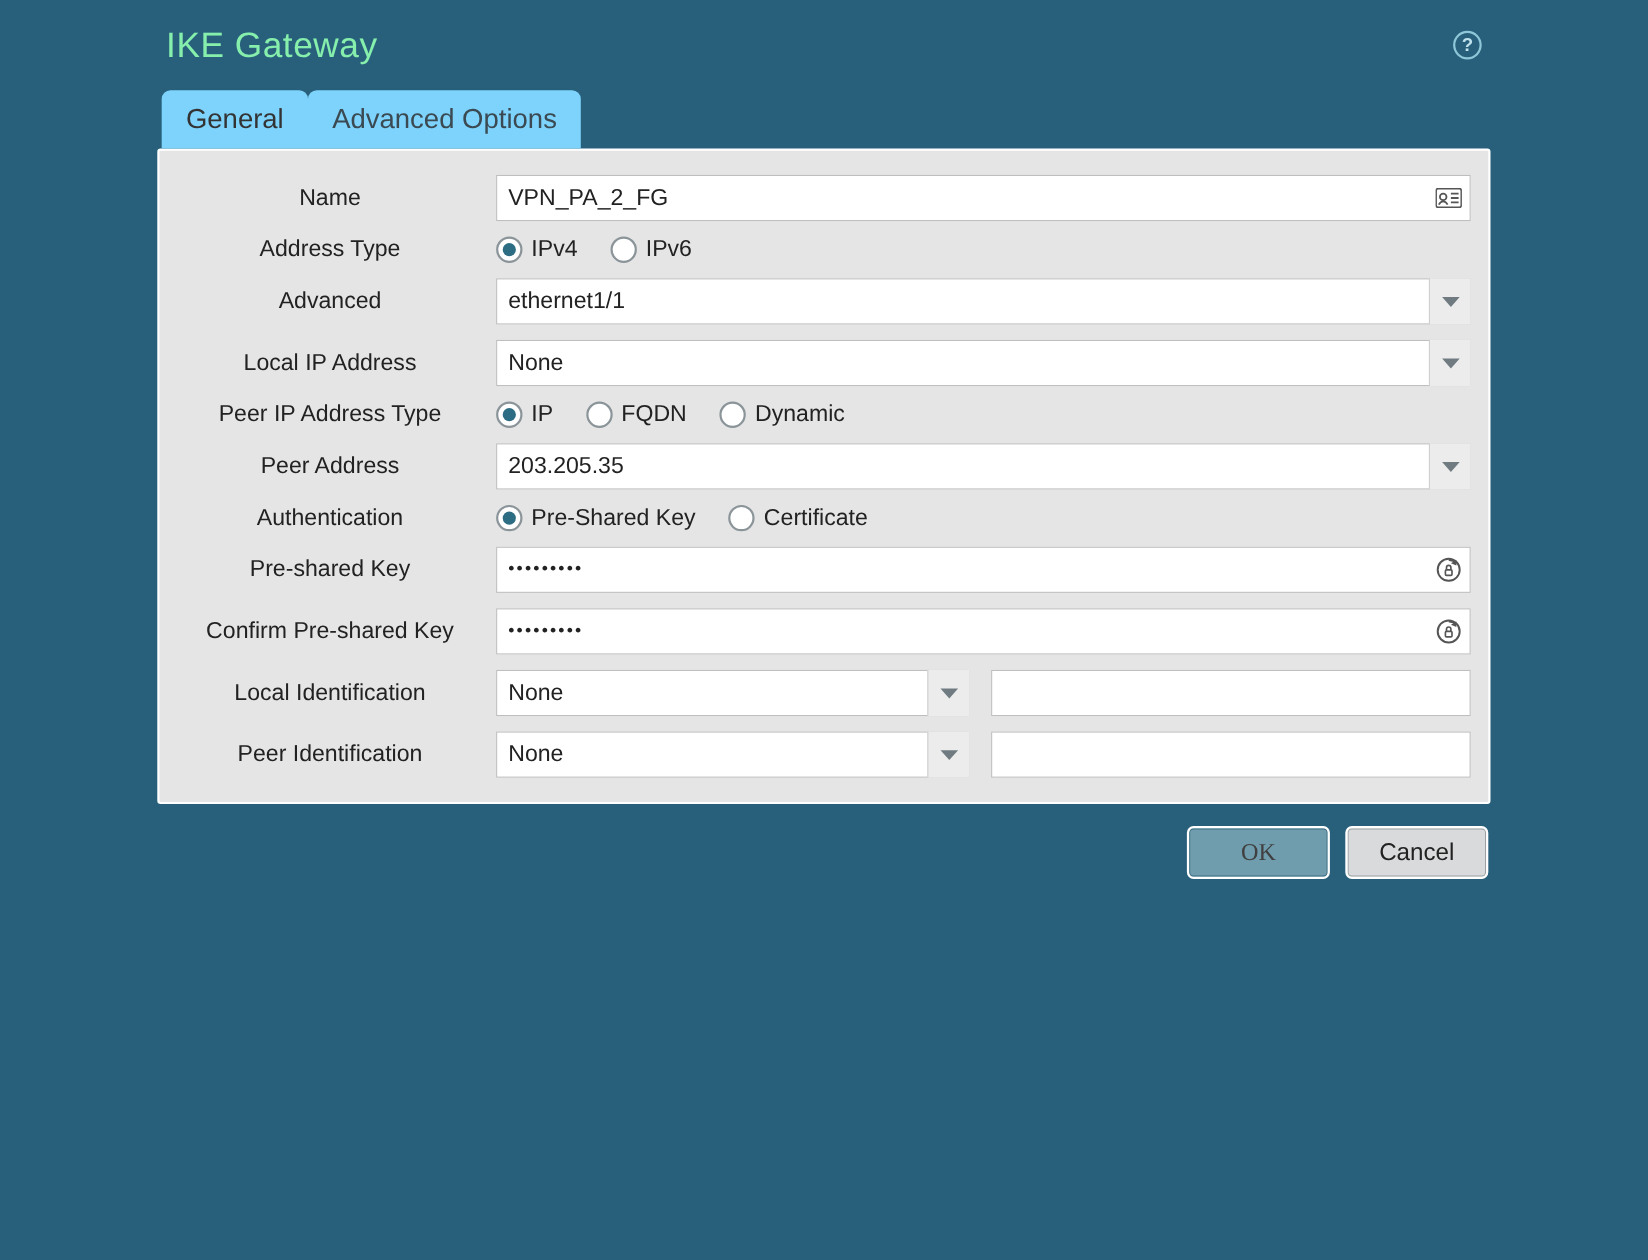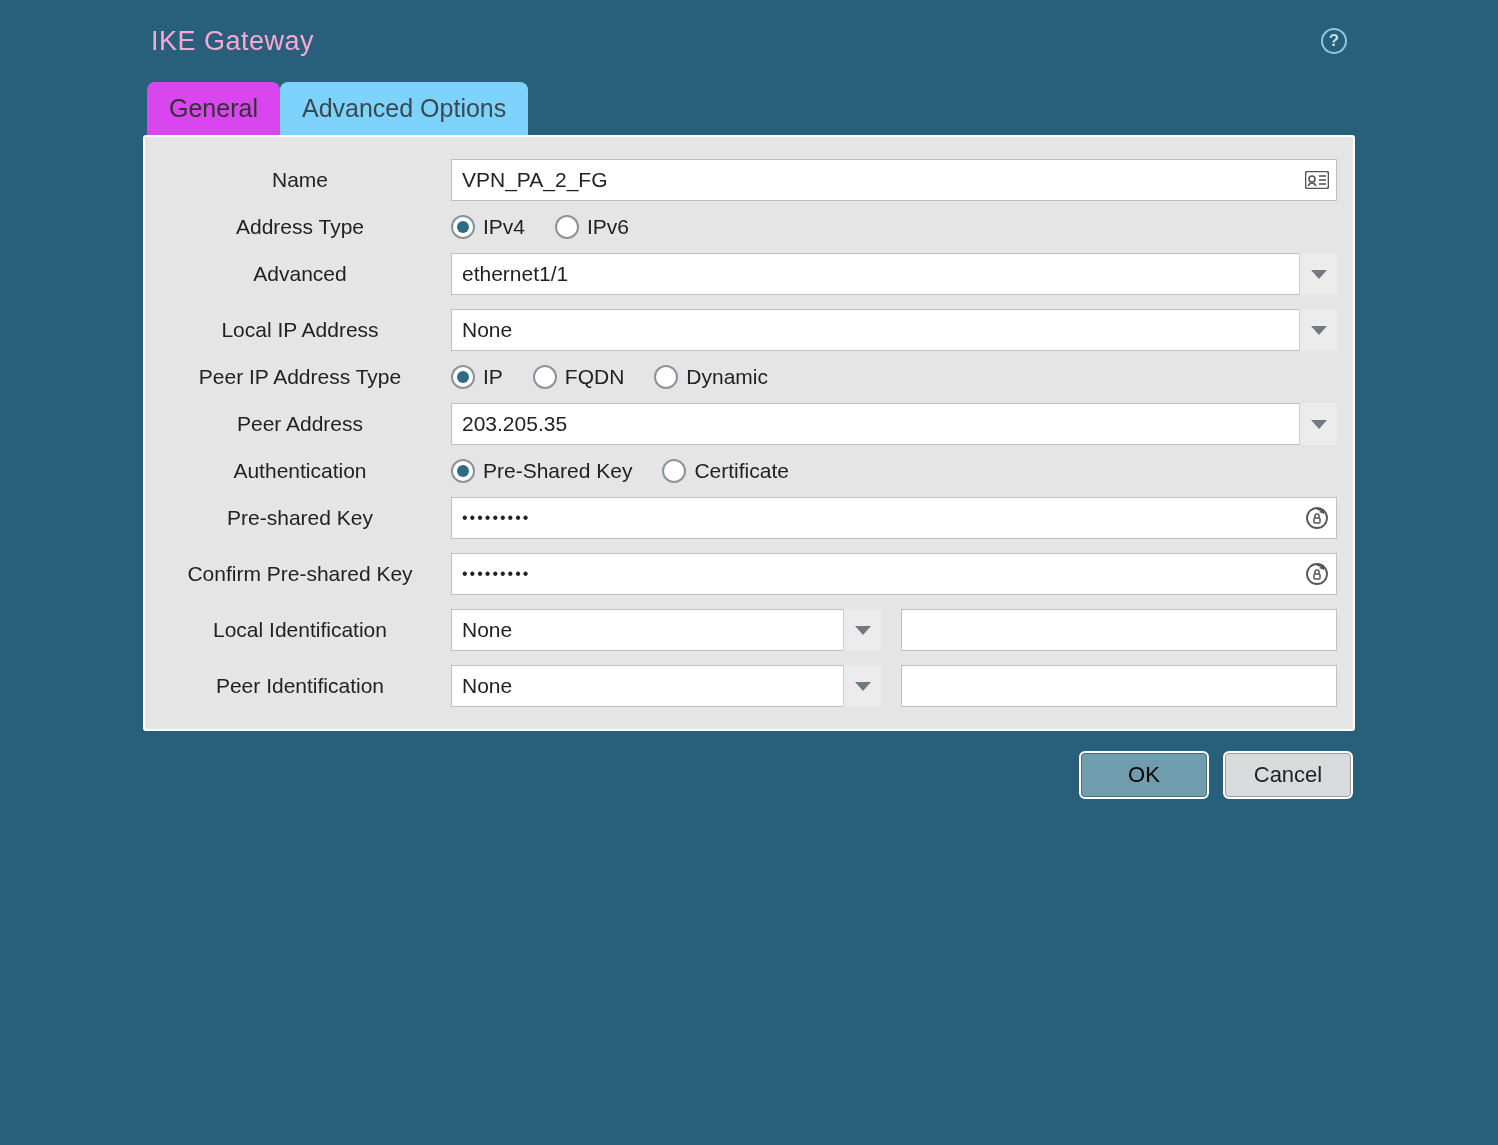--- a/index.html
+++ b/index.html
@@ -26,8 +26,8 @@
     padding: 0 22px 0 22px;
   }
   .dialog-title {
-    color: #f9a8d4;
-    font-size: 27px;
+    color: #86efac;
+    font-size: 32px;
     font-weight: 300;
     letter-spacing: .5px;
   }

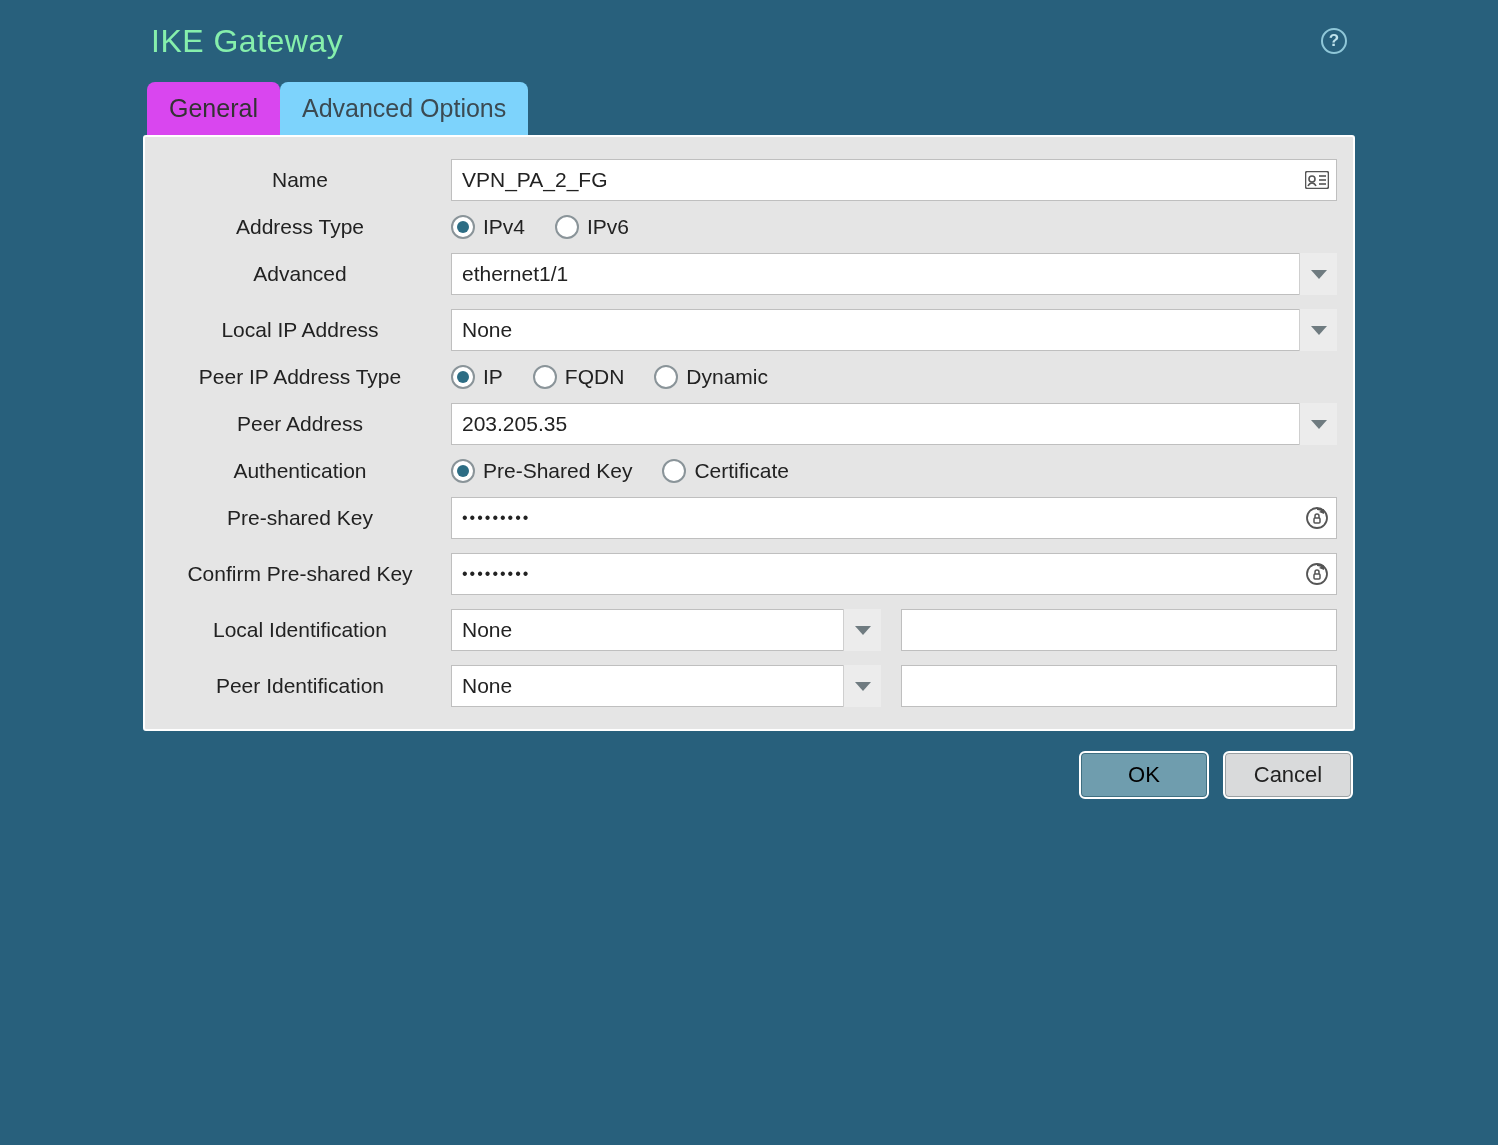--- a/index.html
+++ b/index.html
@@ -57,7 +57,7 @@
     background:#7dd3fc;
   }
   .tab.active {
-    background:#d946ef;
+    background:#7dd3fc;
     color:#333;
   }
   .panel {

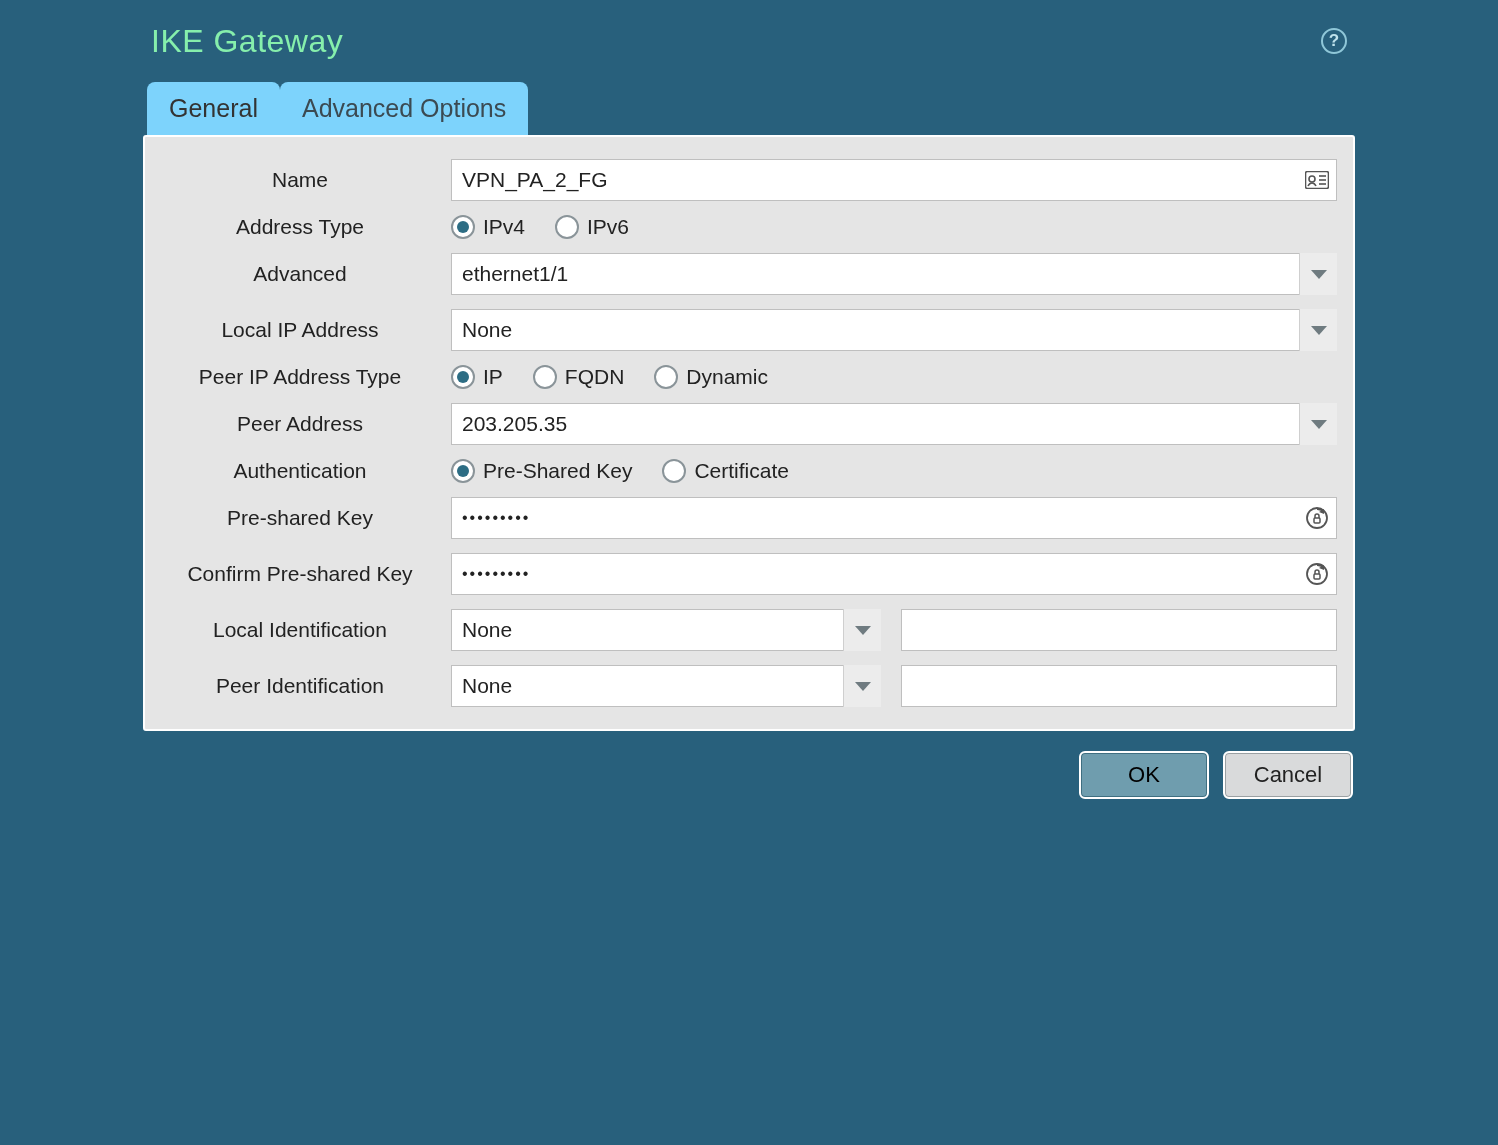--- a/index.html
+++ b/index.html
@@ -179,8 +179,9 @@
   }
   .btn.primary {
     background:#6f9dae;
-    color:#000000;
+    color:#404040;
     box-shadow: inset 0 0 0 1px #3f6f81;
+    font-family: Liberation Serif, serif;
   }
   .btn.secondary {
     background:#d9dadb;

